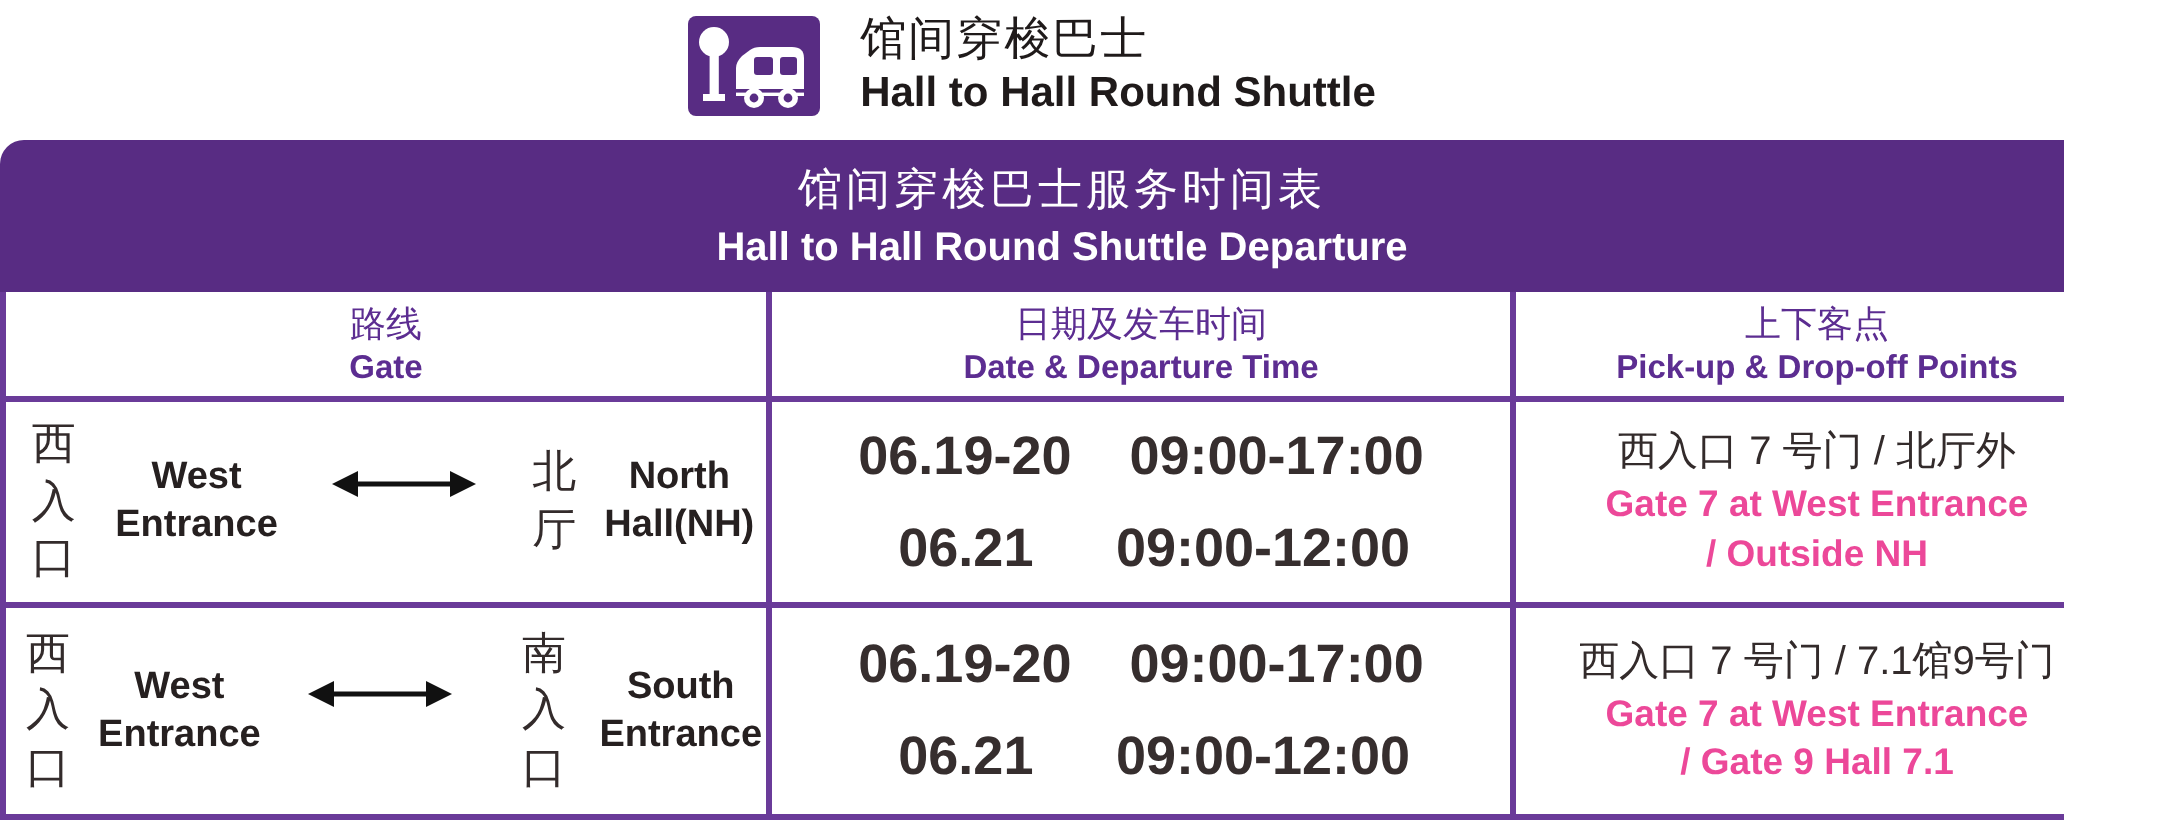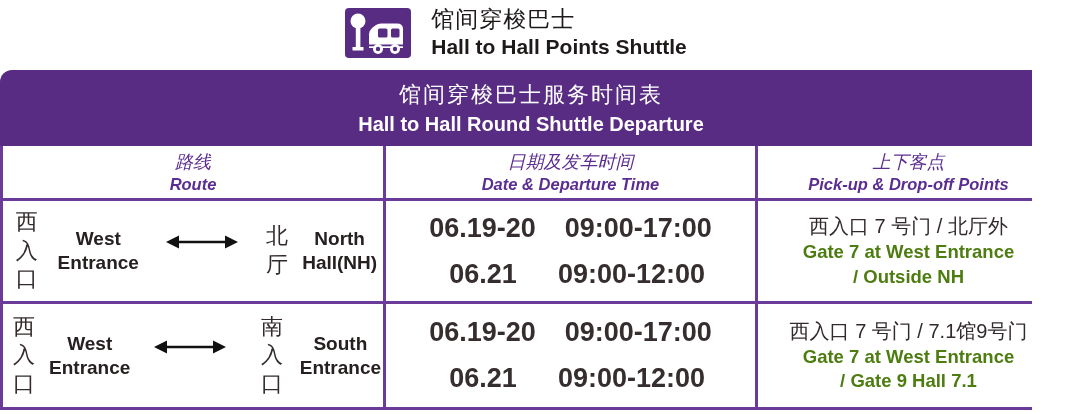--- a/index.html
+++ b/index.html
@@ -80,7 +80,7 @@
     </span>
     <div class="top-titles">
       <div class="top-zh">馆间穿梭巴士</div>
-      <div class="top-en">Hall to Hall Points Shuttle</div>
+      <div class="top-en">Hall to Hall Round Shuttle</div>
     </div>
   </div>
 

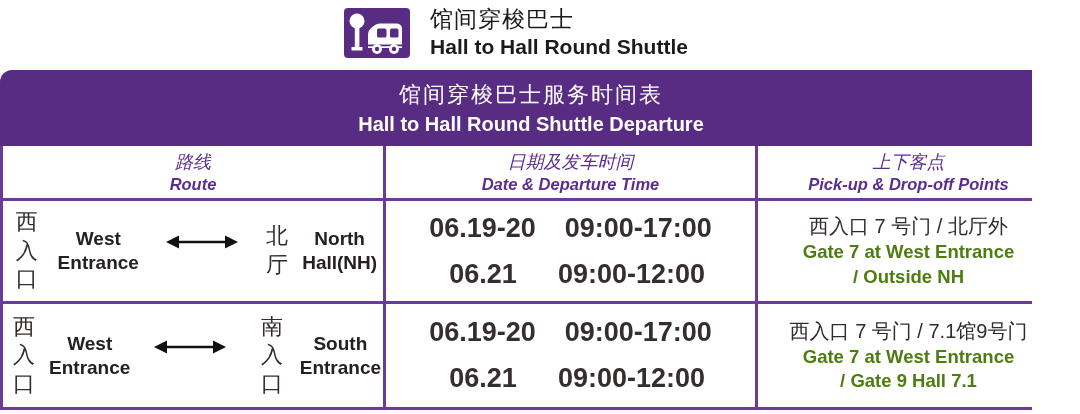--- a/index.html
+++ b/index.html
@@ -33,7 +33,7 @@
   .cell{display:flex;flex-direction:column;justify-content:center;align-items:center;background:#fff;}
   .v-div{border-right:3px solid var(--border);}
   .h-div{border-bottom:3px solid var(--border);}
-  .hdr{height:55px;color:var(--ptext);text-align:center;font-style:italic;}
+  .hdr{height:55px;color:var(--ptext);text-align:center;}
   .hdr .zh{font-size:18px;line-height:1.4;}
   .hdr .en{font-size:16.5px;font-weight:bold;line-height:1.2;}
   .data-row{height:103px;color:var(--body);}

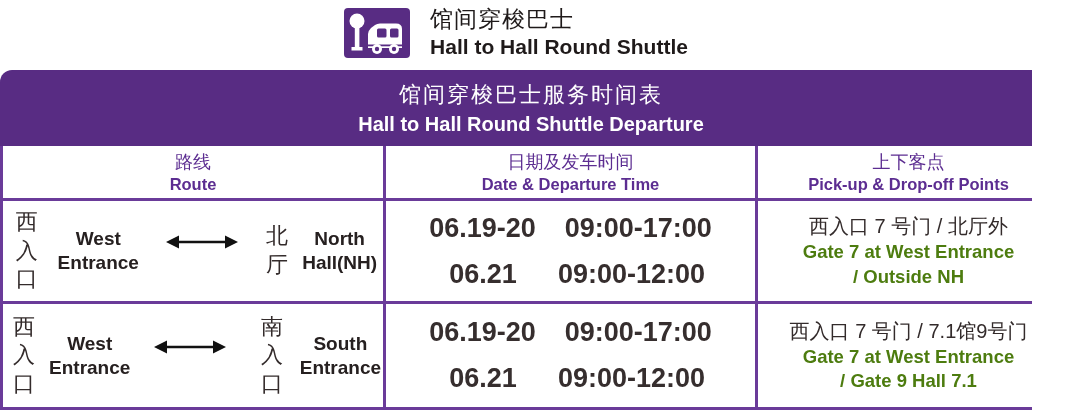--- a/index.html
+++ b/index.html
@@ -94,7 +94,7 @@
 
       <div class="cell hdr v-div h-div">
         <div class="zh">路线</div>
-        <div class="en">Route</div>
+        <div class="en">Gate</div>
       </div>
       <div class="cell hdr v-div h-div">
         <div class="zh">日期及发车时间</div>

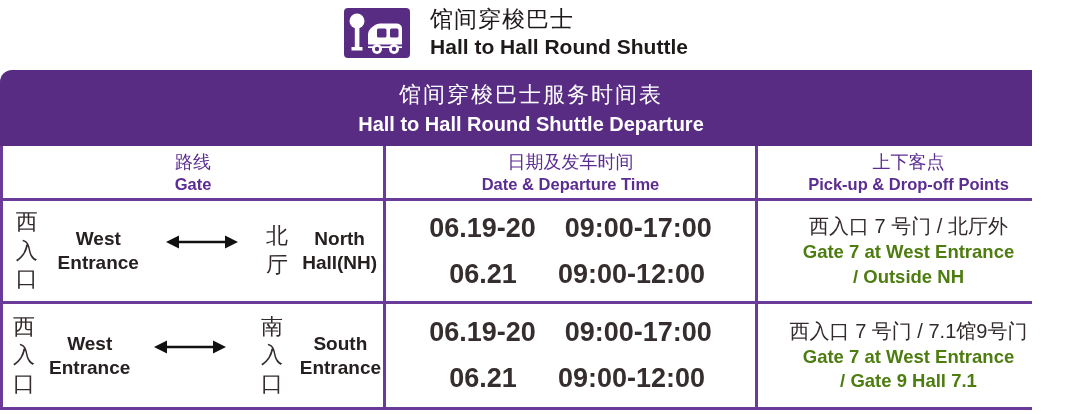--- a/index.html
+++ b/index.html
@@ -54,7 +54,7 @@
   
   .points{text-align:right;}
   .points .zh{font-size:20px;line-height:1.35;}
-  .points .en{font-size:18.5px;font-weight:bold;color:#4d7c0f;line-height:1.3;}
+  .points .en{font-size:18.5px;font-weight:bold;color:#ec4899;line-height:1.3;}
 </style>
 </head>
 <body>

